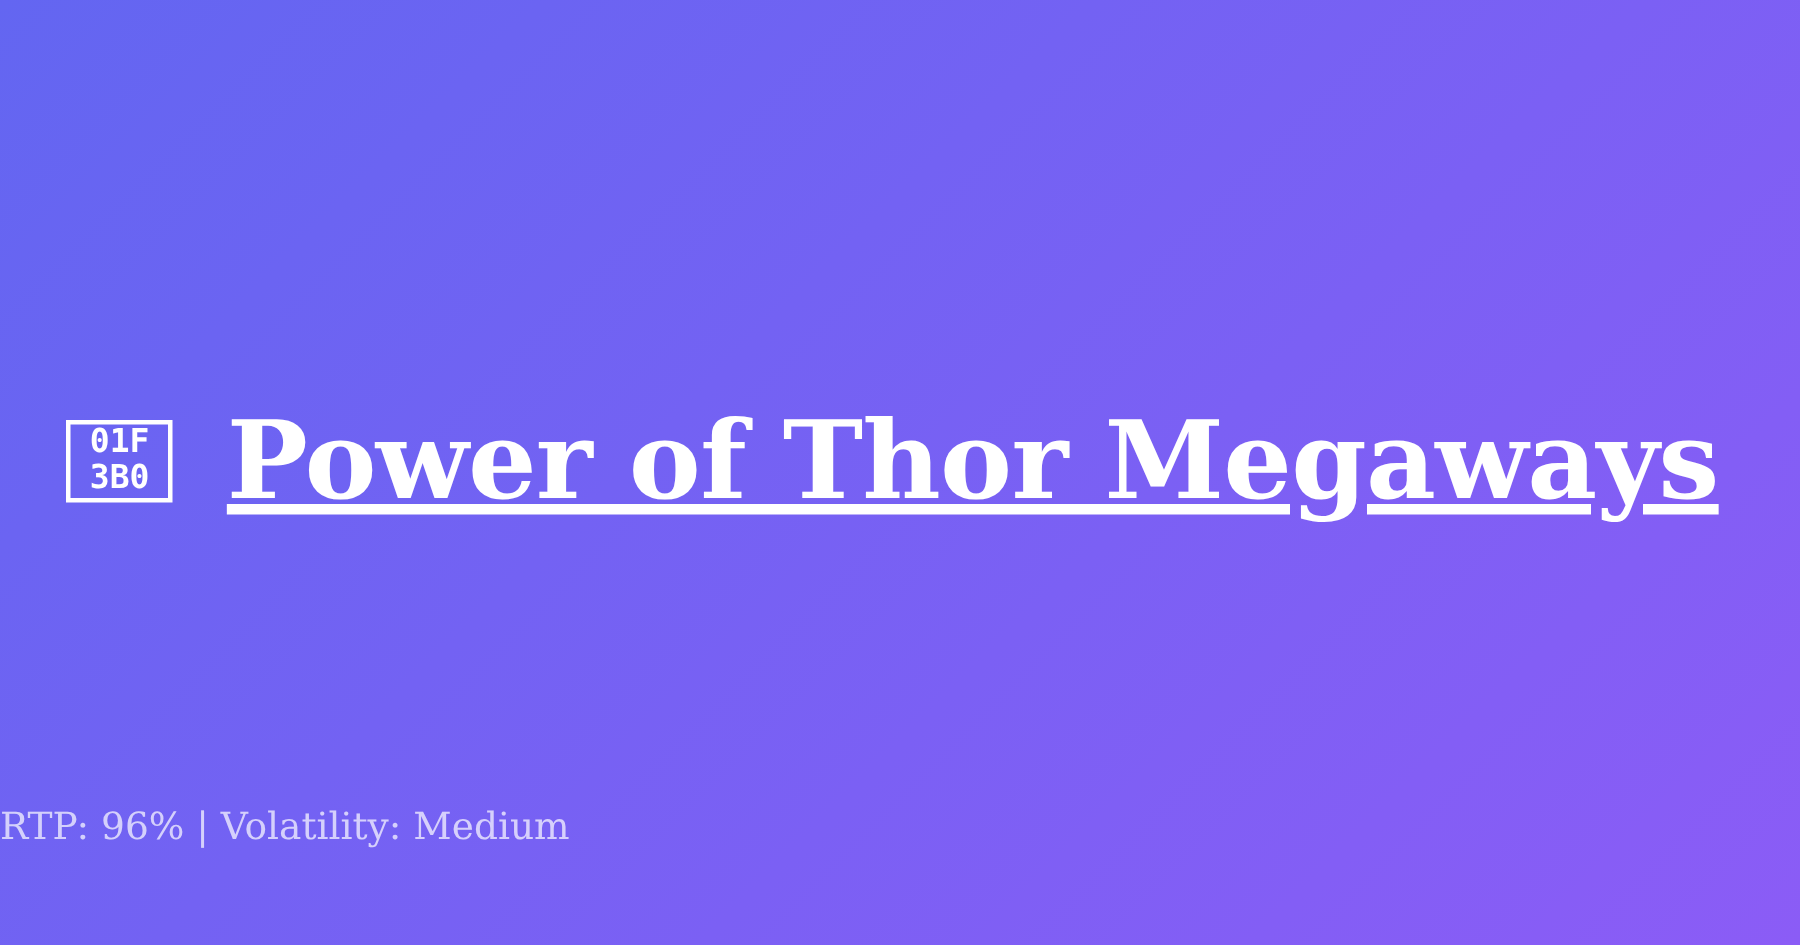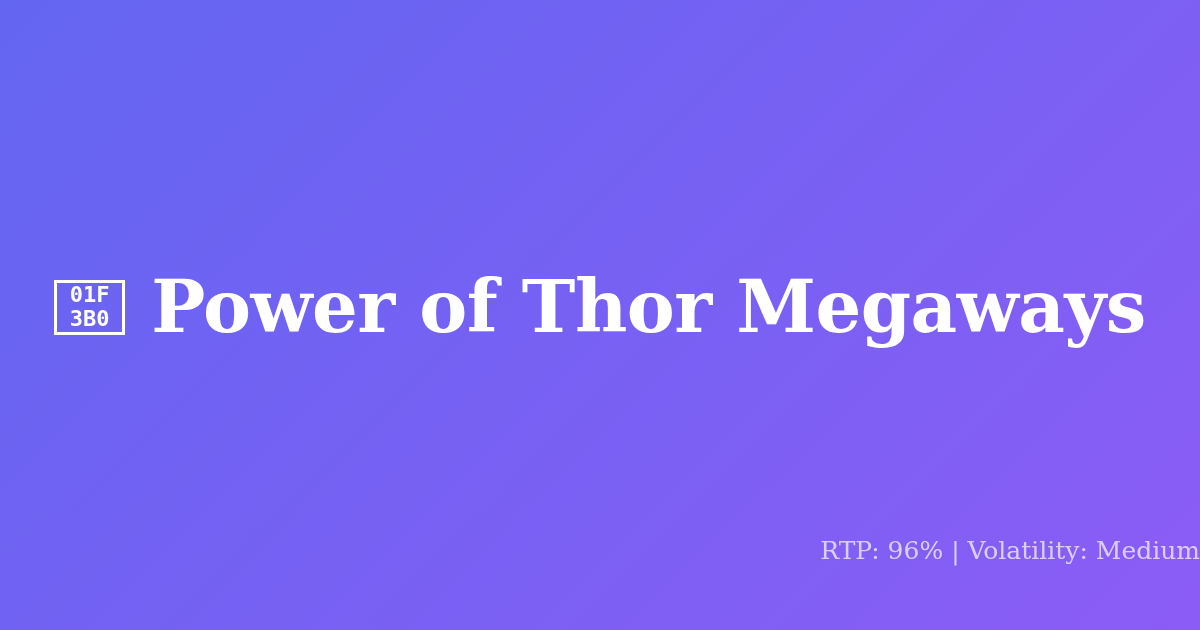--- a/index.html
+++ b/index.html
@@ -84,7 +84,8 @@
     color: #FFFFFF;
     white-space: nowrap;
     letter-spacing: -0.5px;
-    margin: 0;
+    margin: 10px;
+    text-decoration: underline;
   }
 
   

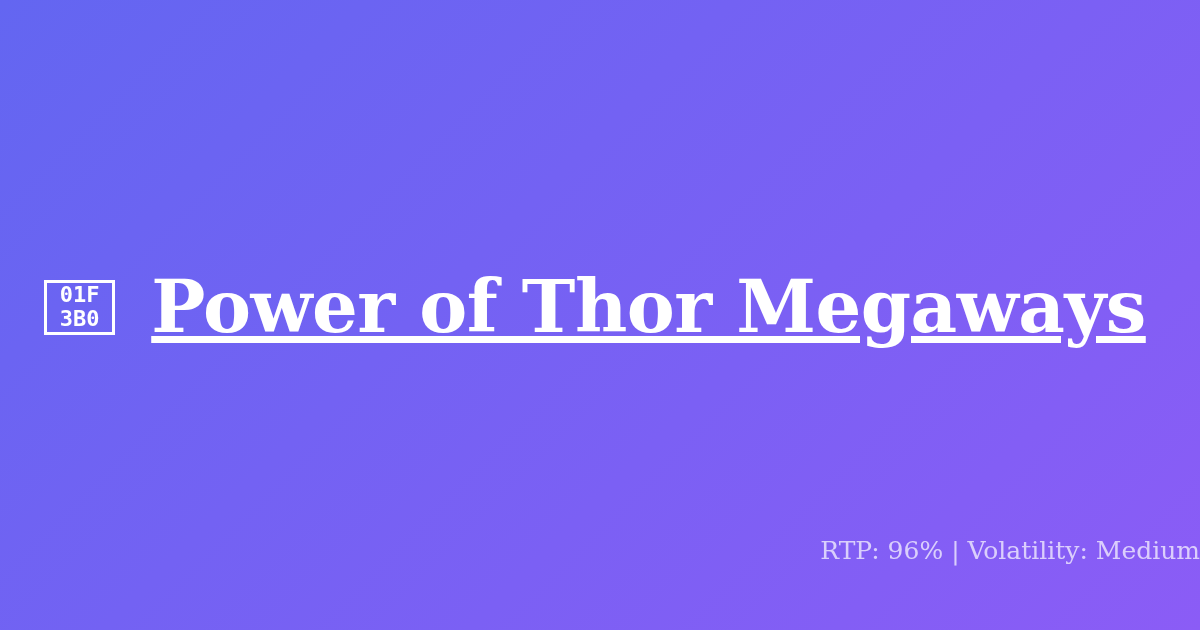--- a/index.html
+++ b/index.html
@@ -105,14 +105,13 @@
     left: 0;
     right: 0;
     bottom: 64px;
-    text-align: right;
+    text-align: left;
     font-family: "DejaVu Serif", "Liberation Serif", serif;
     font-weight: 400;
     font-size: 25px;
     line-height: 1.2;
     color: rgba(255, 255, 255, 0.70);
     white-space: nowrap;
-    margin-left: 24px;
   }
 </style>
 </head>

